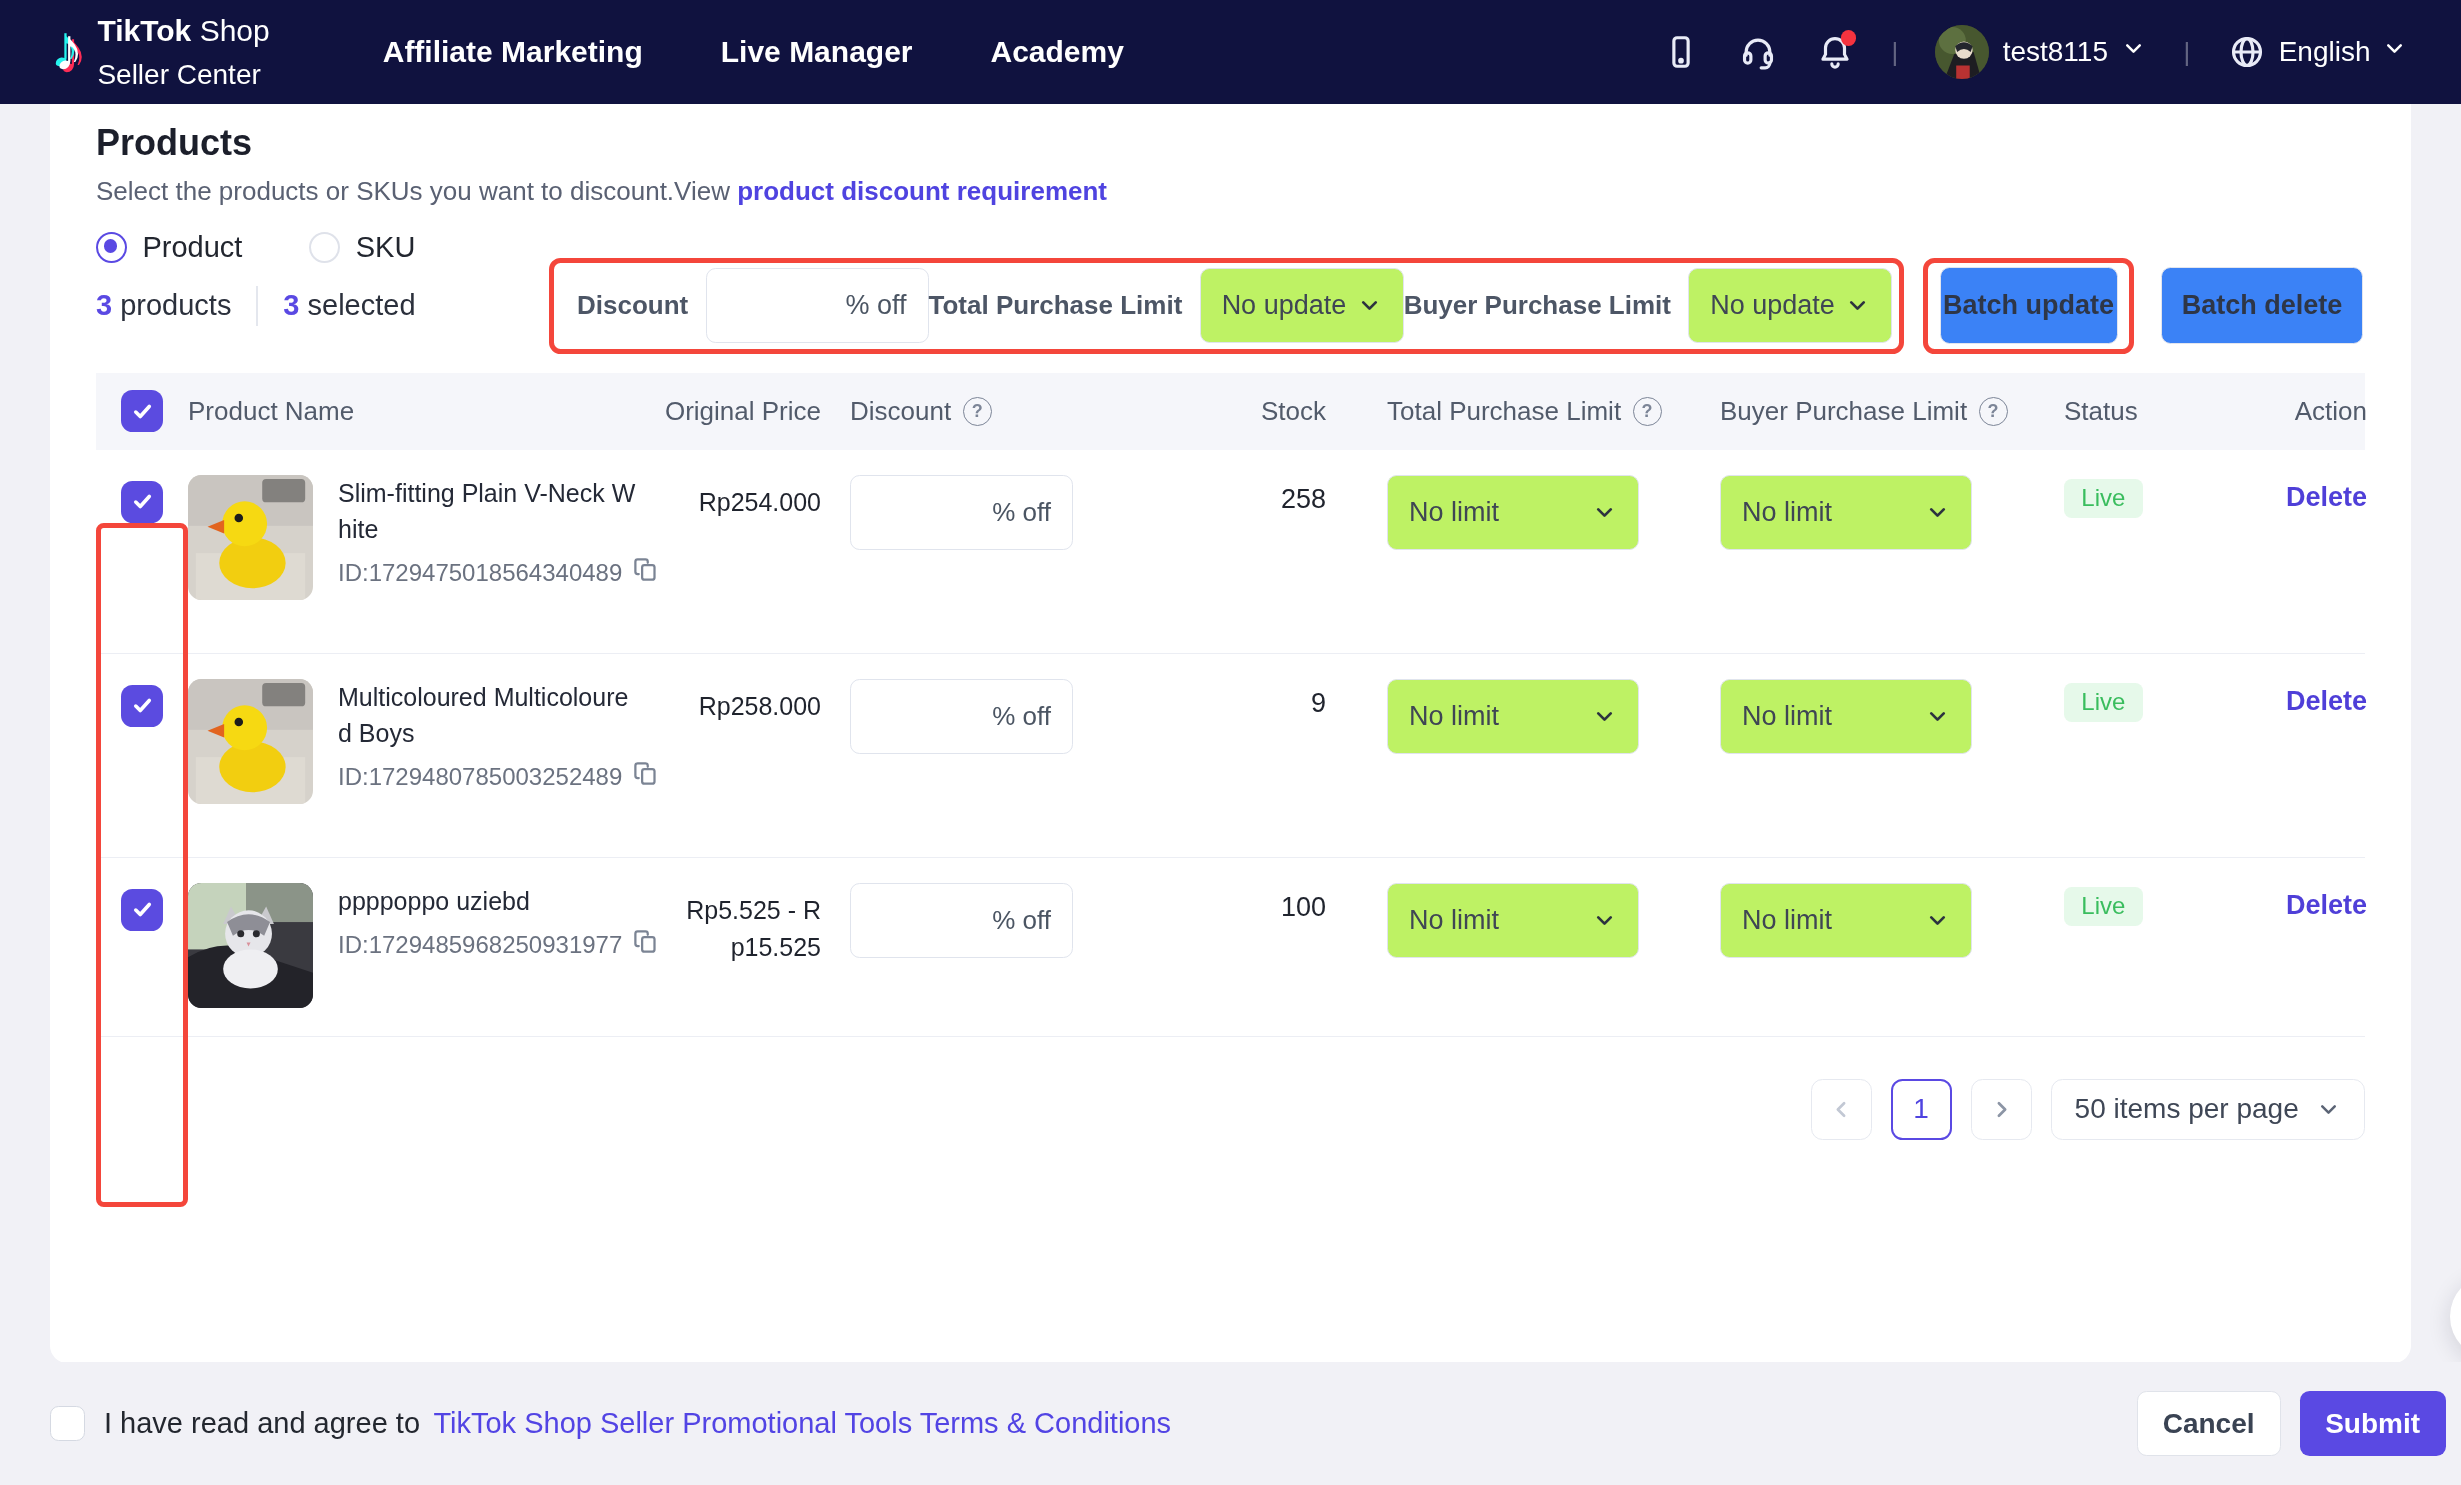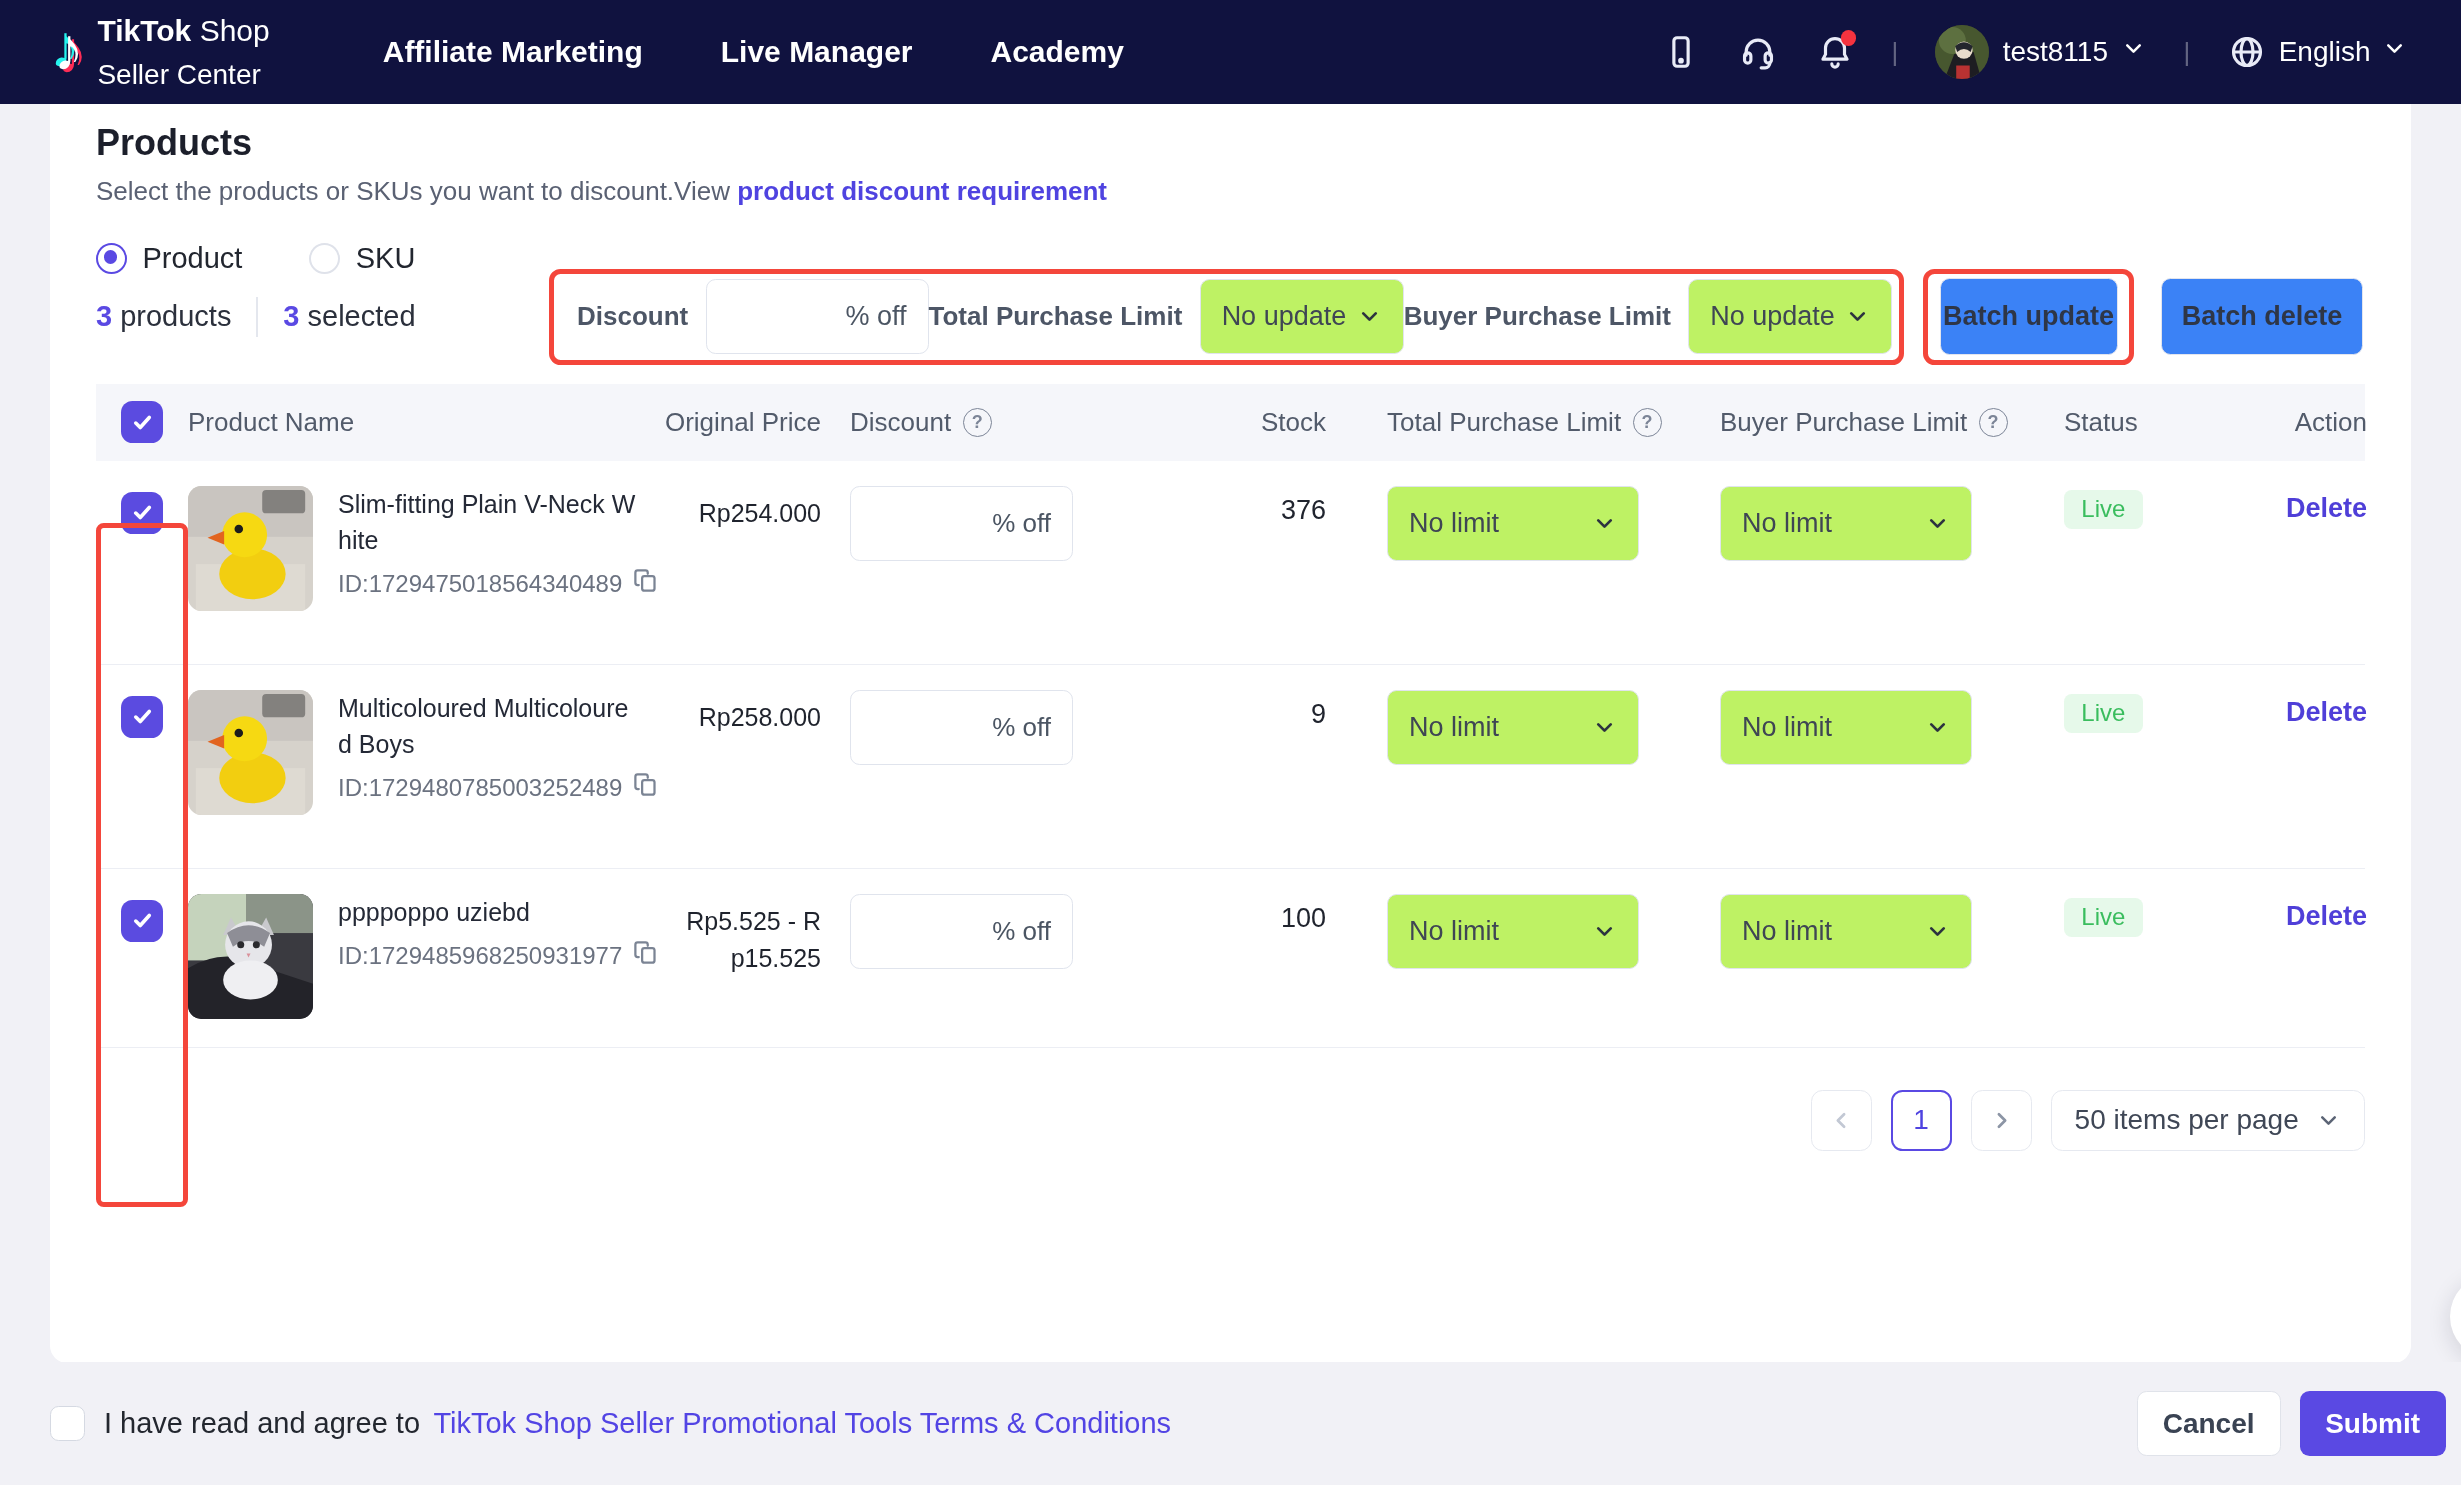--- a/index.html
+++ b/index.html
@@ -36,7 +36,7 @@
   .page-title { font-size:36px; font-weight:700; color:#1c1f2b; }
   .subtitle { margin-top:11.5px; font-size:26px; color:#5a6173; }
   .subtitle-link { color:#4f43e0; font-weight:700; cursor:pointer; }
-  .radio-row { margin-top:35px; display:flex; align-items:flex-start; gap:67px; font-size:29px; color:#22262f; }
+  .radio-row { margin-top:24px; display:flex; align-items:flex-start; gap:67px; font-size:29px; color:#22262f; }
   .radio { display:flex; align-items:center; gap:15.4px; cursor:pointer; }
   .radio-circle { width:31px; height:31px; border-radius:50%; position:relative; background:#fff; }
   .radio-circle.sel { border:2.9px solid #5a49e3; }

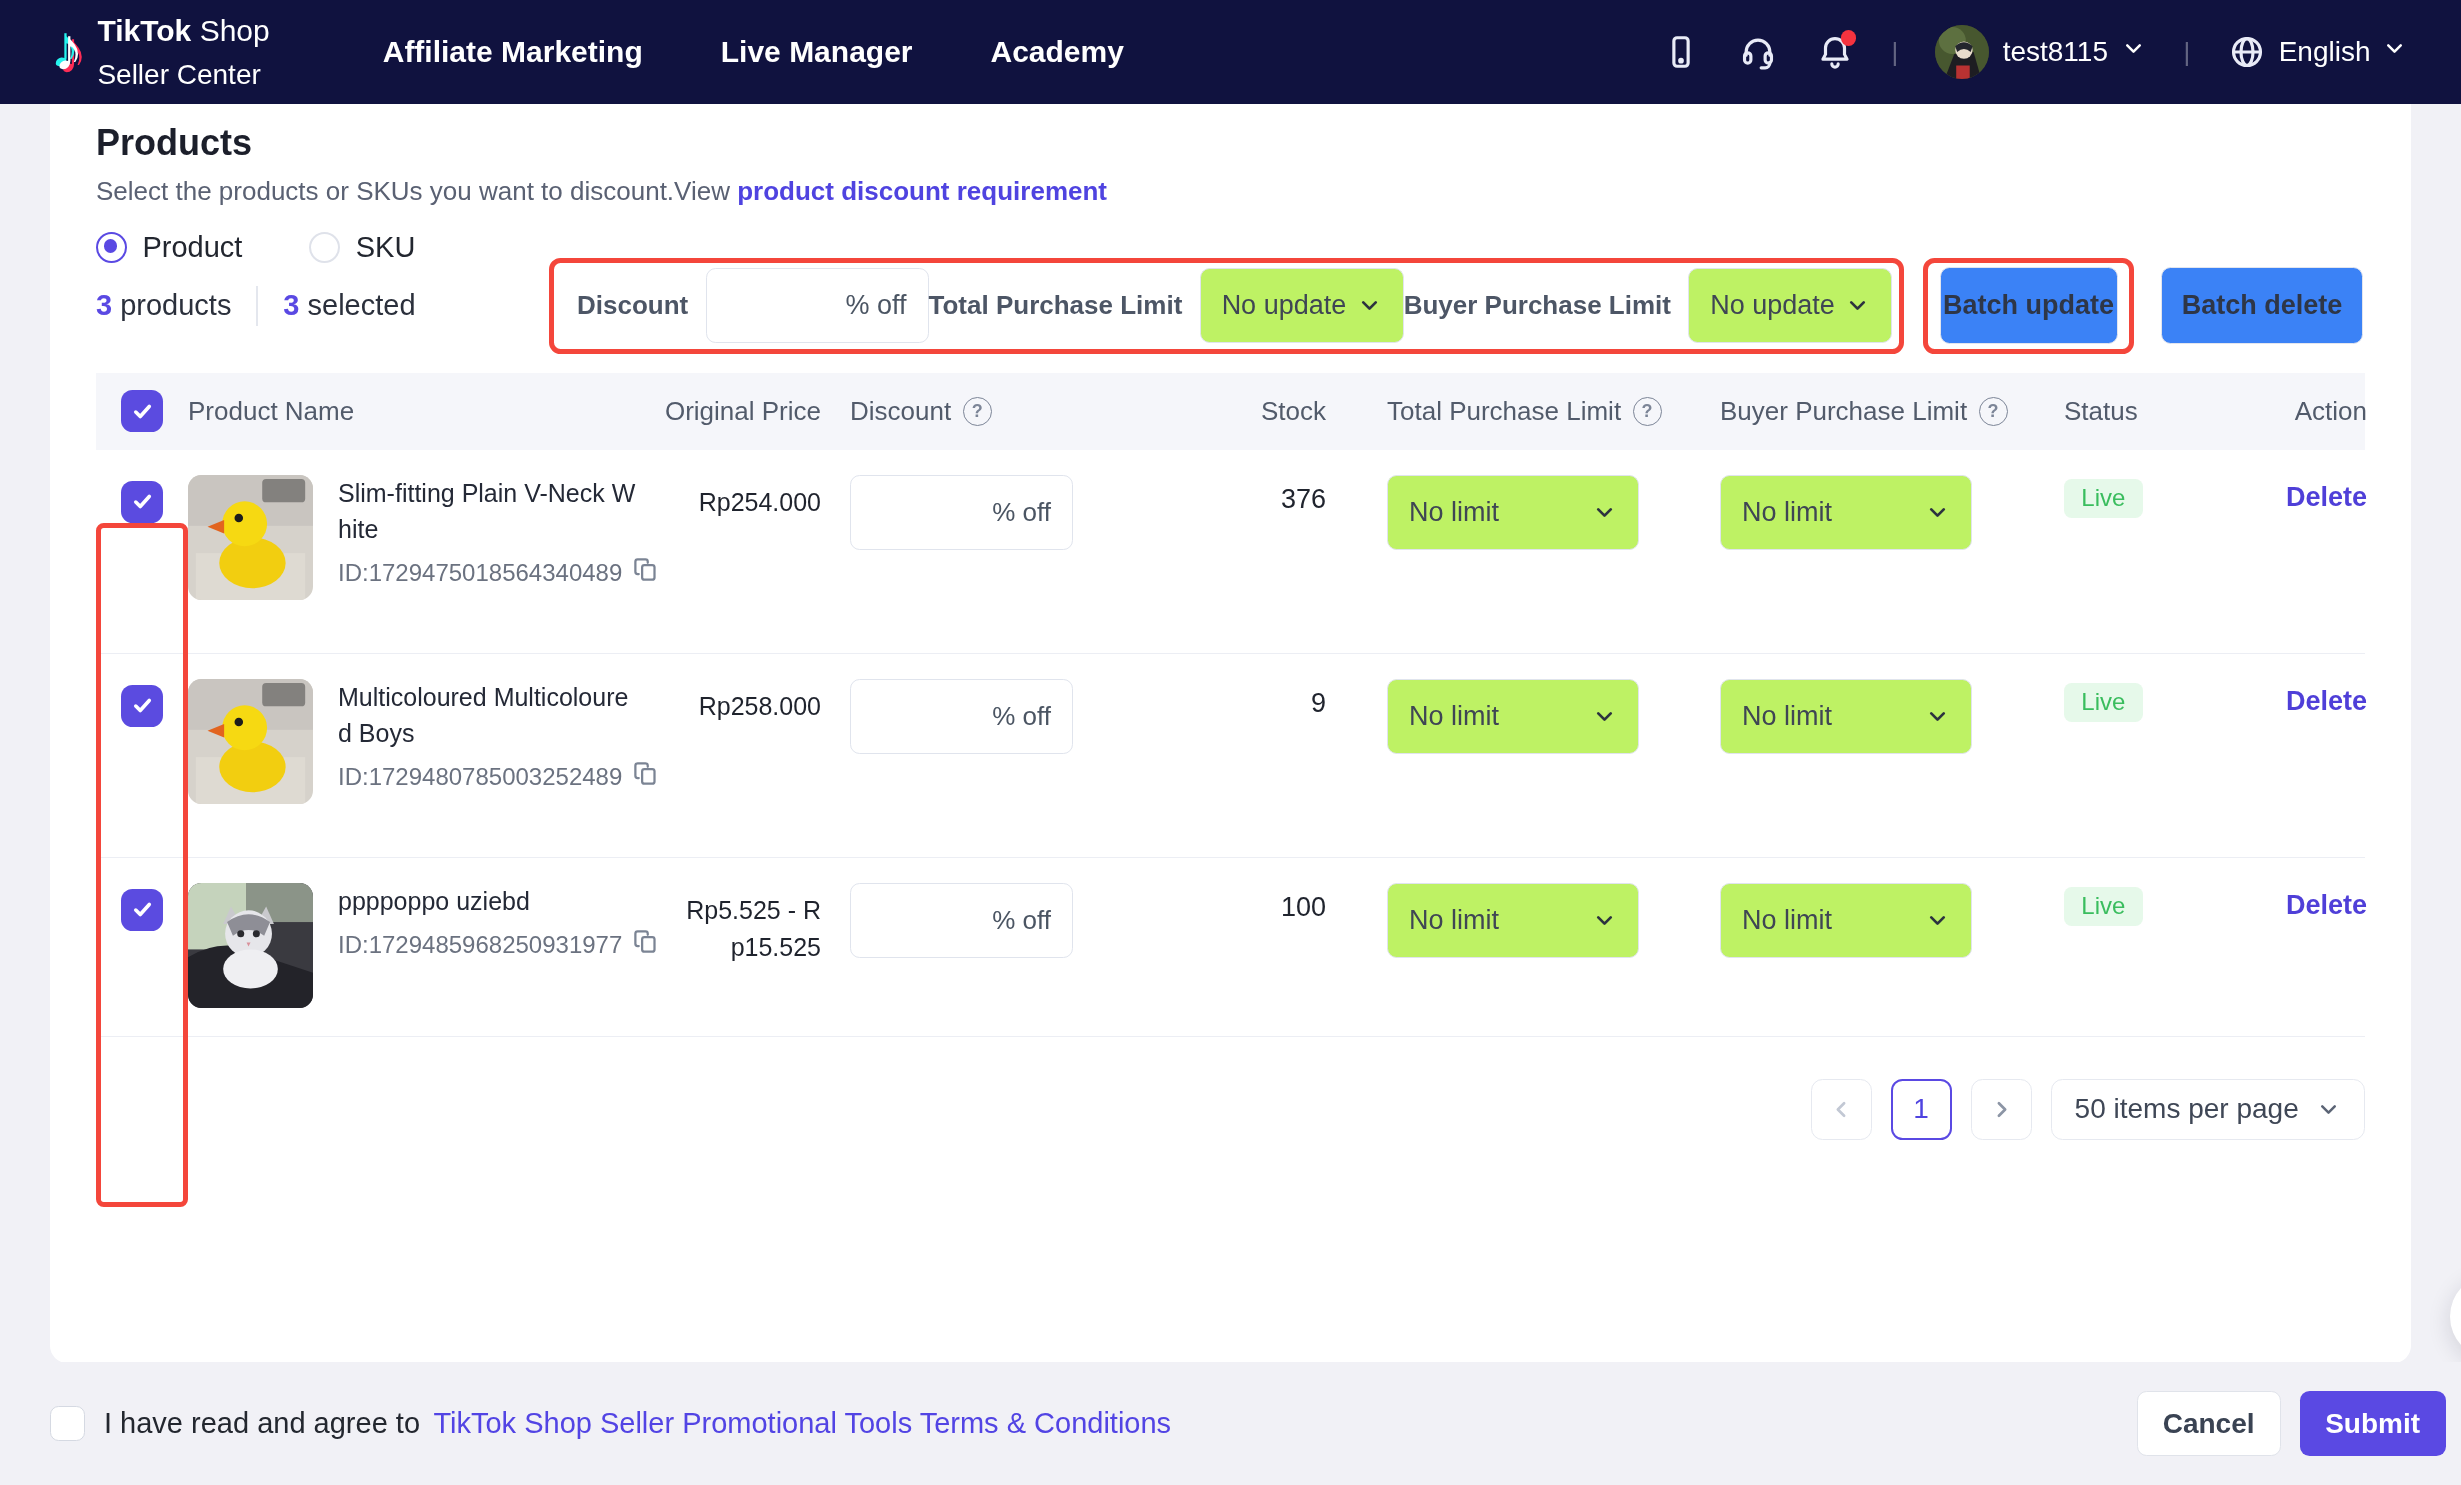--- a/index.html
+++ b/index.html
@@ -337,7 +337,7 @@
           </div>
         </div>
       <div class="c-stock">
-          <span class="stock">376</span>
+          <span class="stock">258</span>
         </div>
       <div class="c-total">
           <div class="select-box row-select">

